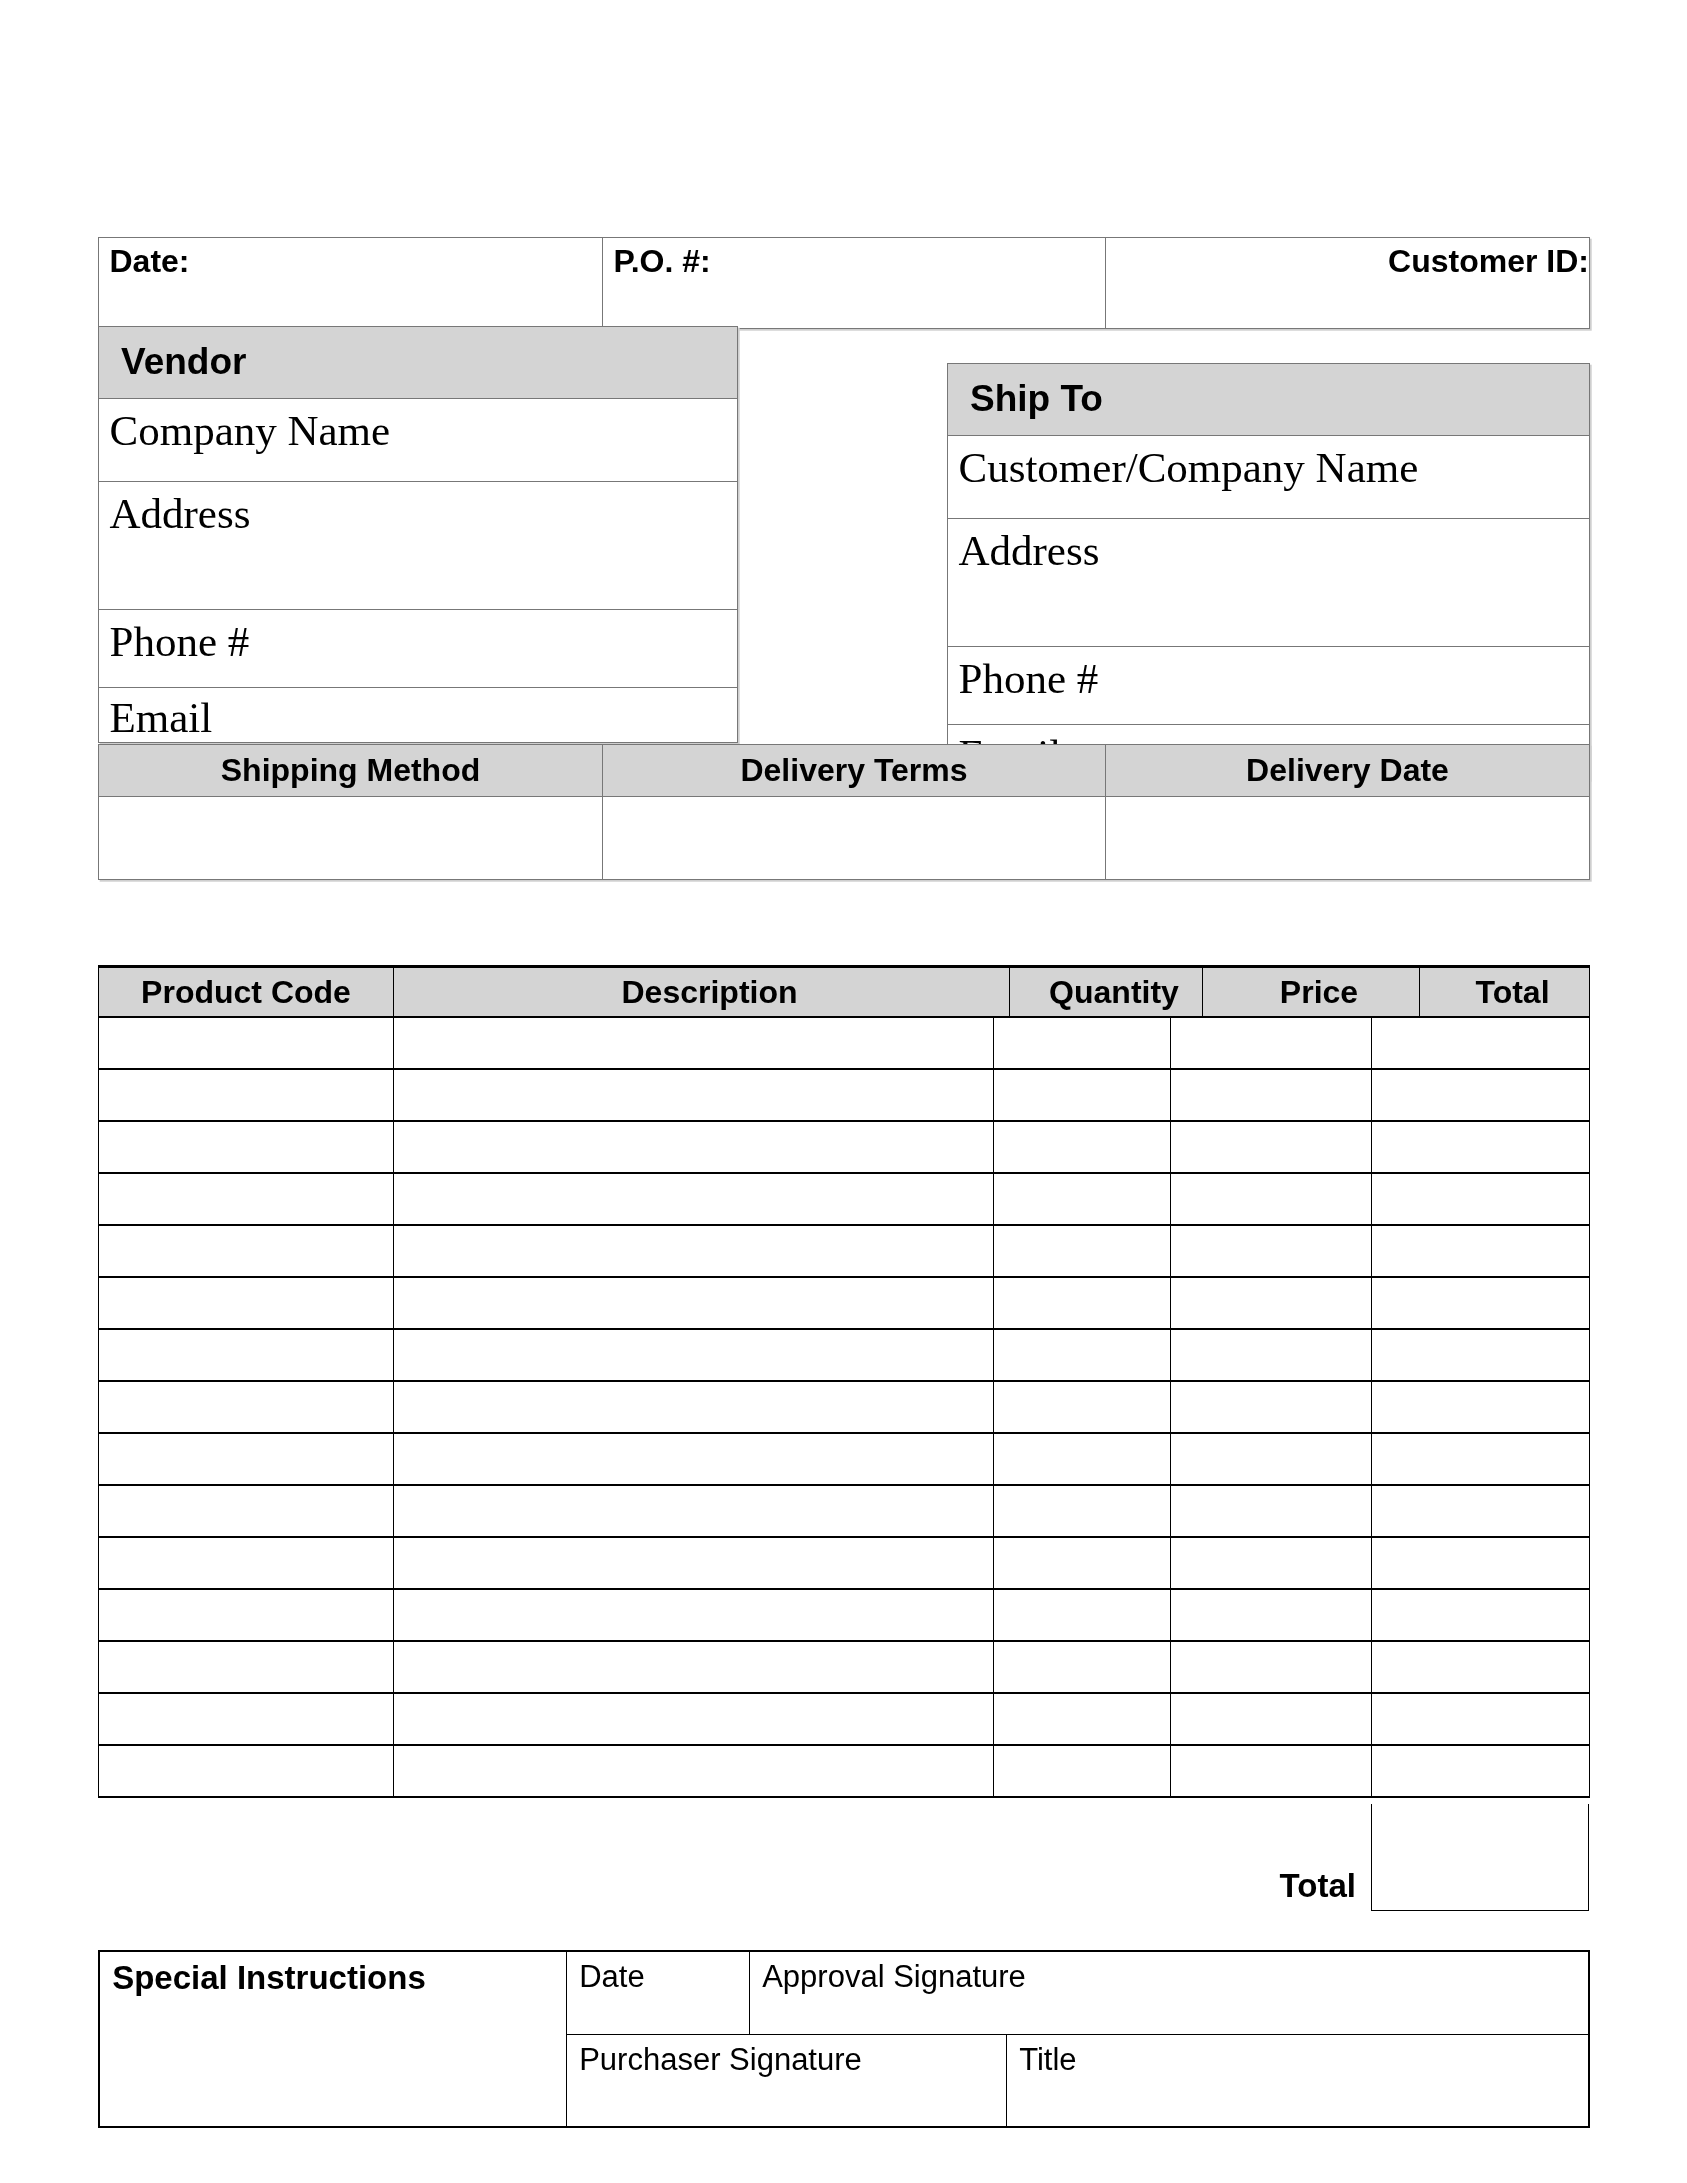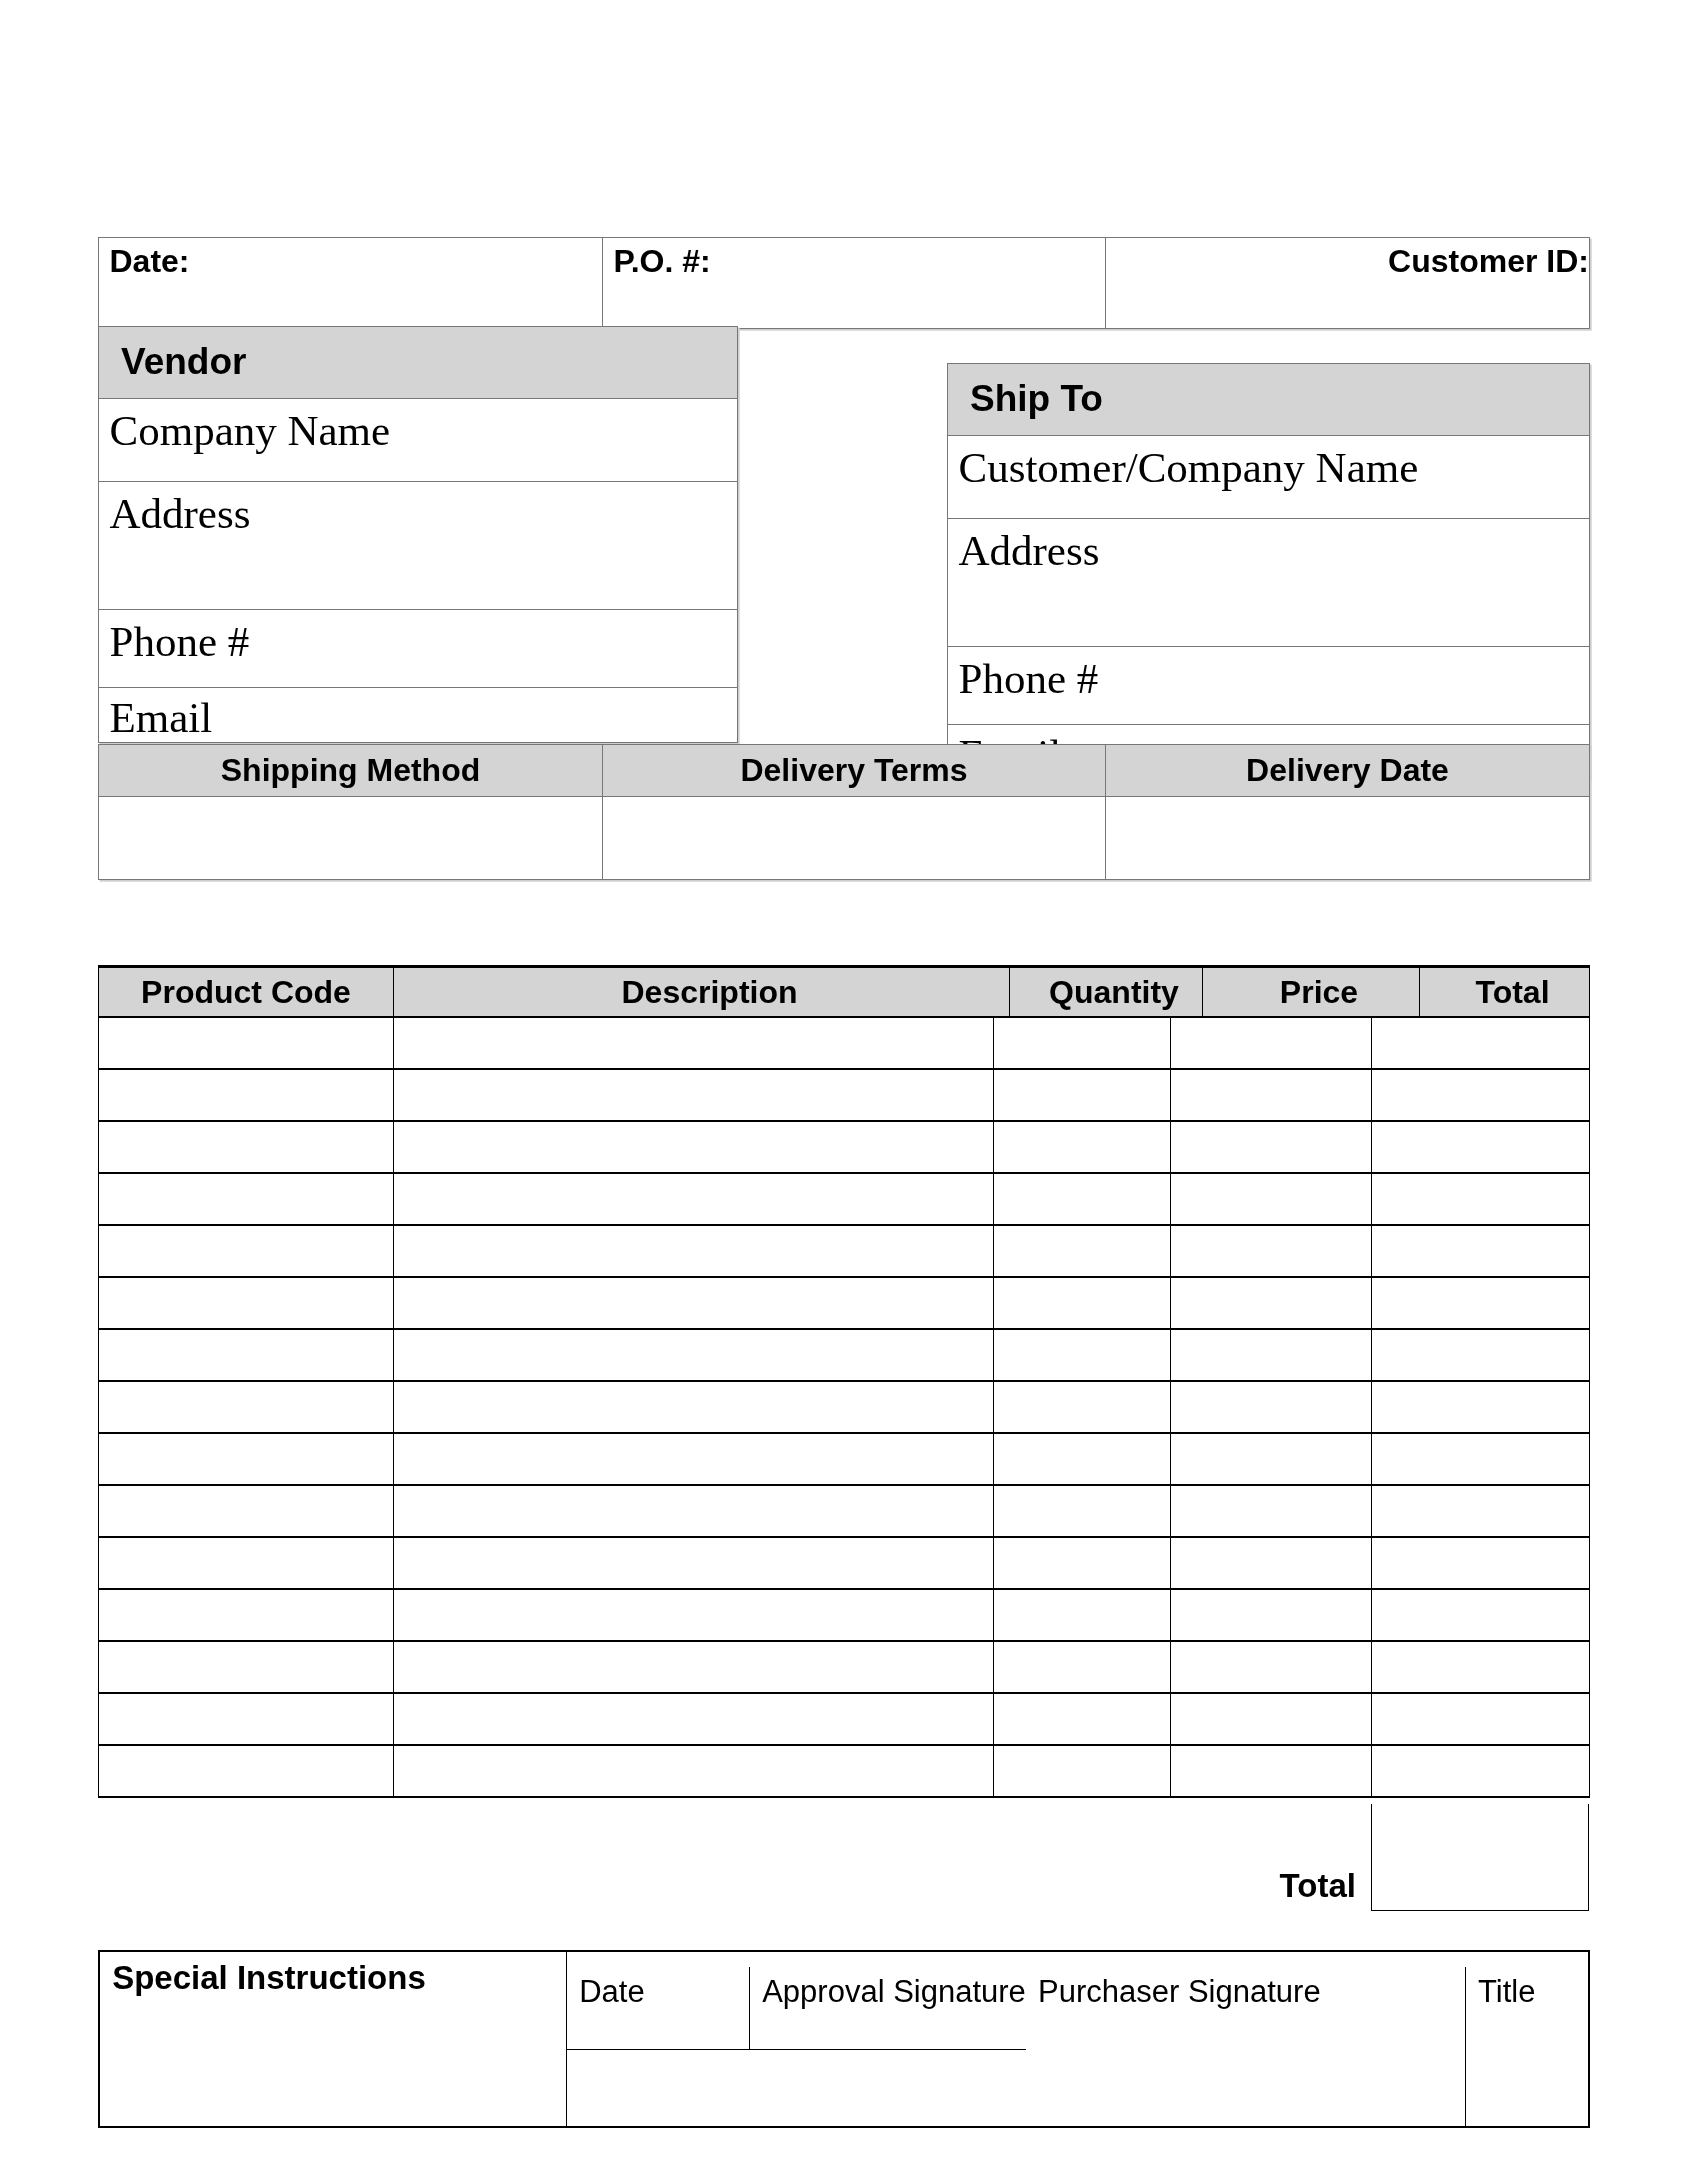--- a/index.html
+++ b/index.html
@@ -126,7 +126,7 @@
     display:flex;
   }
   .fi-left{width:467px;border-right:1.7px solid var(--black-border);padding:7px 12.2px 0;font-size:33px;}
-  .fi-right{flex:1;display:flex;flex-direction:row;margin-top:15px;}
+  .fi-right{flex:1;display:flex;flex-direction:column;}
   .fi-top{height:83px;border-bottom:1.7px solid var(--black-border);display:flex;}
   .fi-date{width:183px;border-right:1.7px solid var(--black-border);padding:7px 0 0 12.2px;font-size:31px;}
   .fi-approval{flex:1;padding:7px 0 0 12.2px;font-size:31px;}

